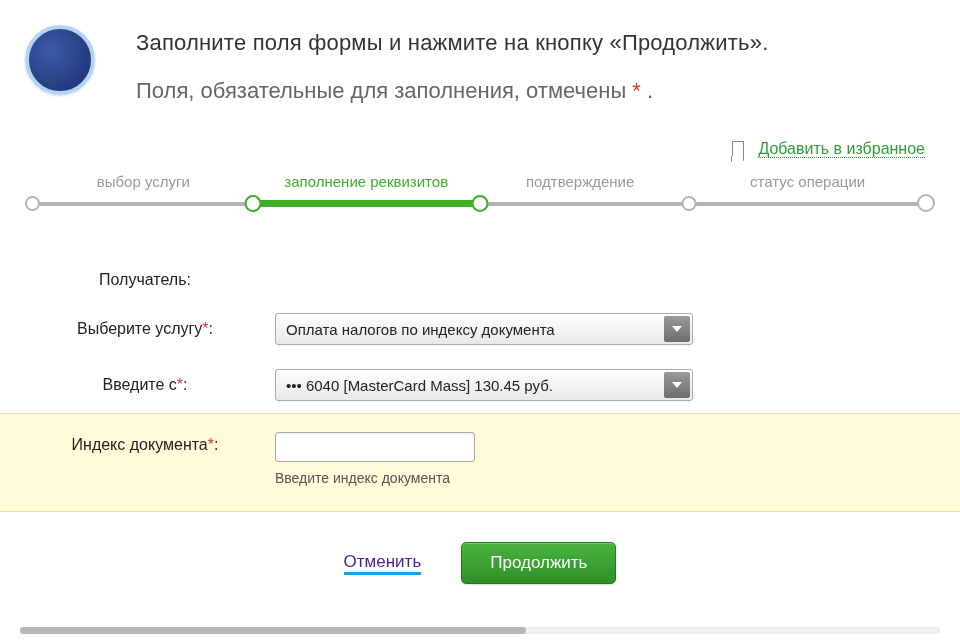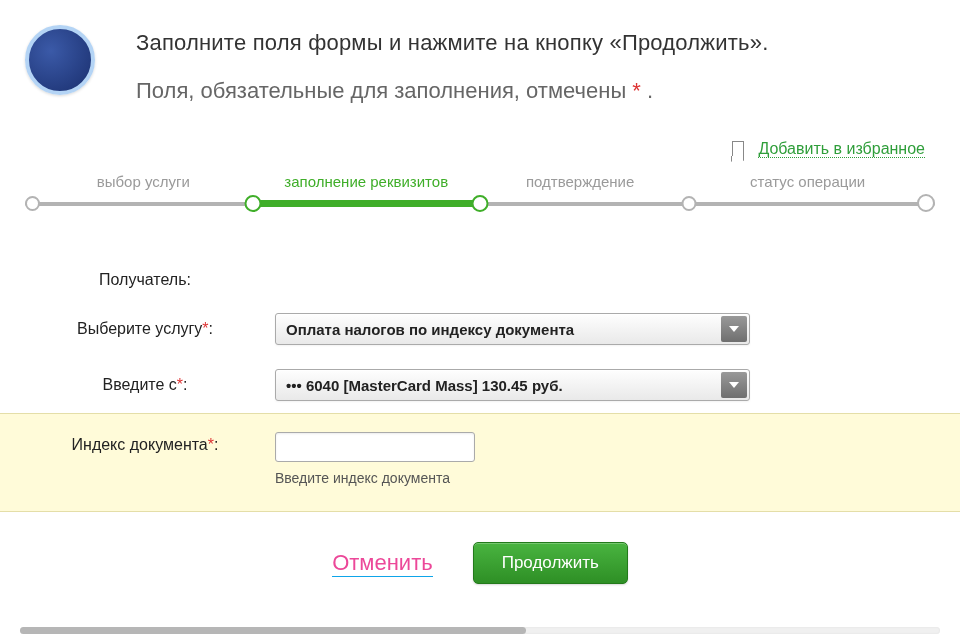--- a/index.html
+++ b/index.html
@@ -90,7 +90,7 @@
     .row .val .hint { font-size: 14px; color: #555; margin-top: 8px; }
 
     .select-wrap {
-      position: relative; width: 475px; font-weight: bold;
+      position: relative; width: 418px;
     }
     .select {
       width: 100%; height: 32px; padding: 0 38px 0 10px;

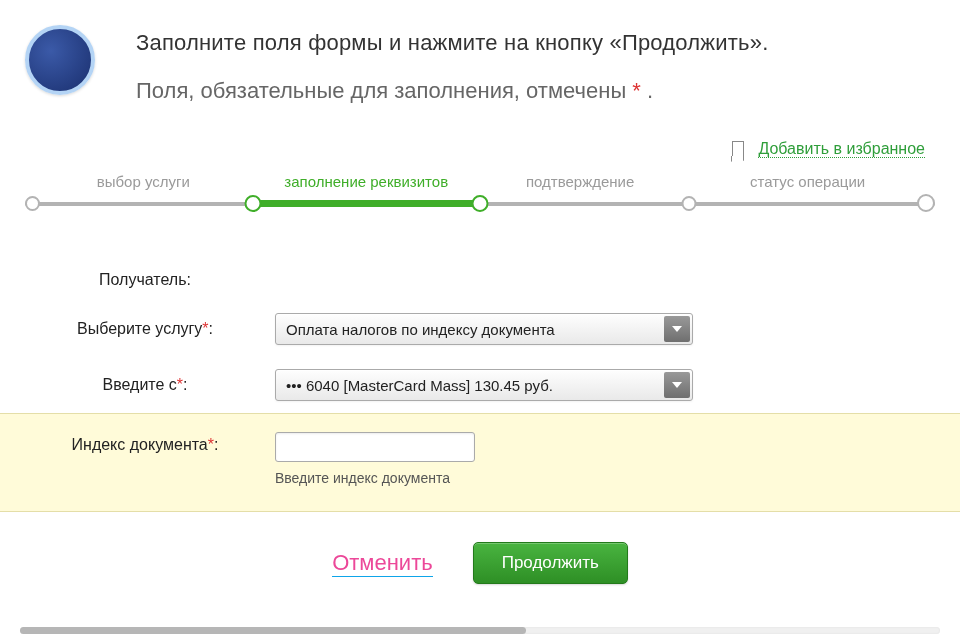--- a/index.html
+++ b/index.html
@@ -123,8 +123,8 @@
       gap: 40px; margin-top: 30px;
     }
     .cancel-link {
-      color: #ec4899; font-size: 22px;
-      border-bottom: 1px solid #0ea5e9; text-decoration: none; cursor: pointer;
+      color: #4c1d95; font-size: 17px;
+      border-bottom: 3px solid #0ea5e9; text-decoration: none; cursor: pointer;
     }
     .continue-btn {
       background: linear-gradient(#49b440, #2e8f25);

